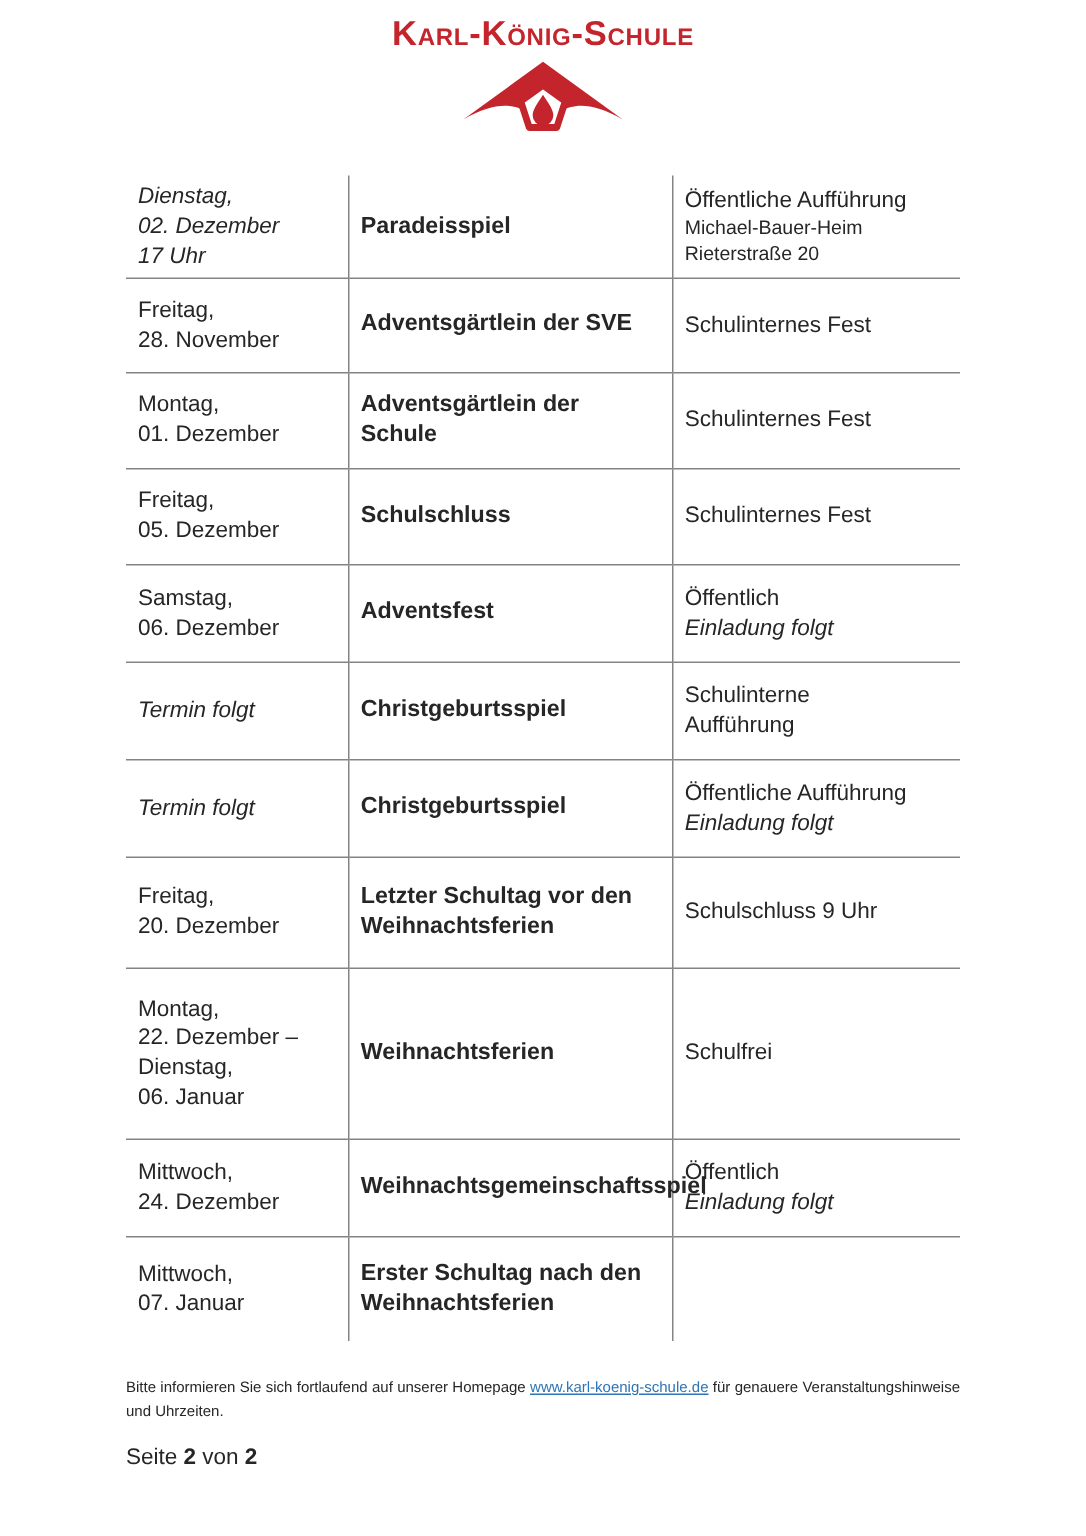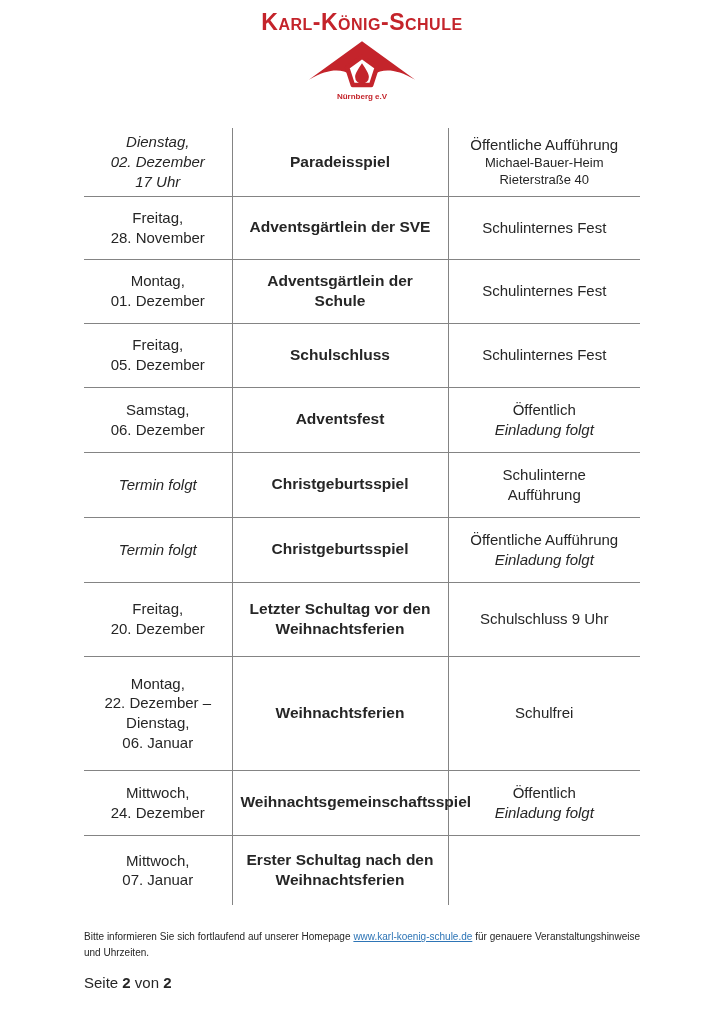--- a/index.html
+++ b/index.html
@@ -91,7 +91,6 @@
       </svg>
     </div>
     <div class="logo-subtext">
-      <span class="ln">Nürnberg e.V</span>
     </div>
   </div>
 

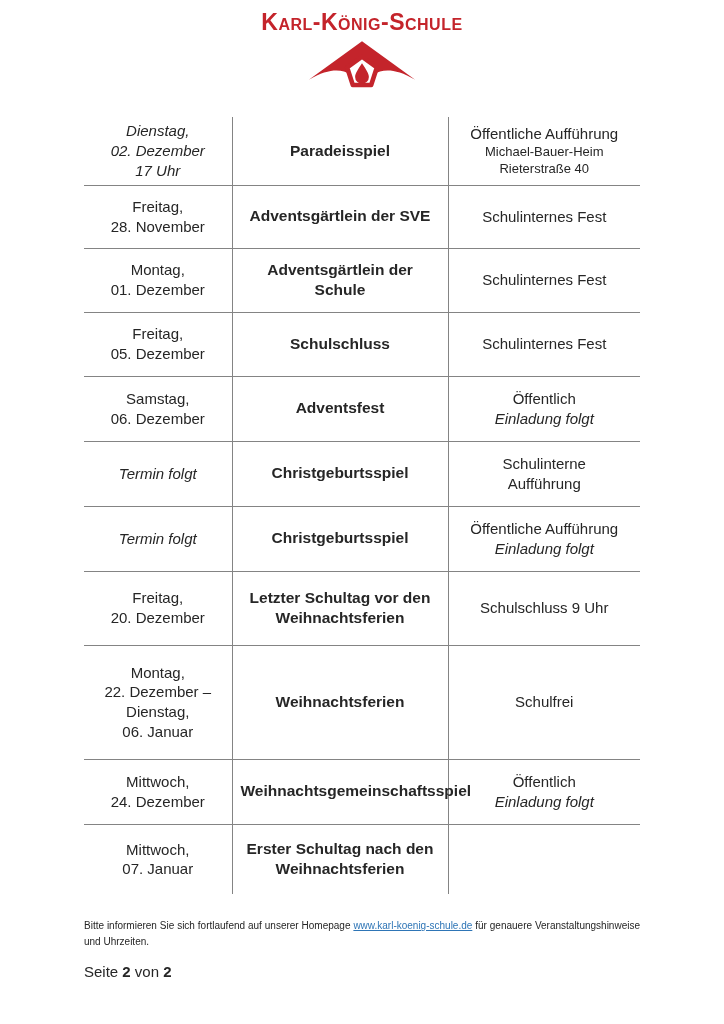--- a/index.html
+++ b/index.html
@@ -41,7 +41,7 @@
   .events td {
     border: 1px solid #848484;
     vertical-align: middle;
-    text-align: center;
+    text-align: left;
     padding: 4px 8px;
     font-size: 15px;
     line-height: 1.32;

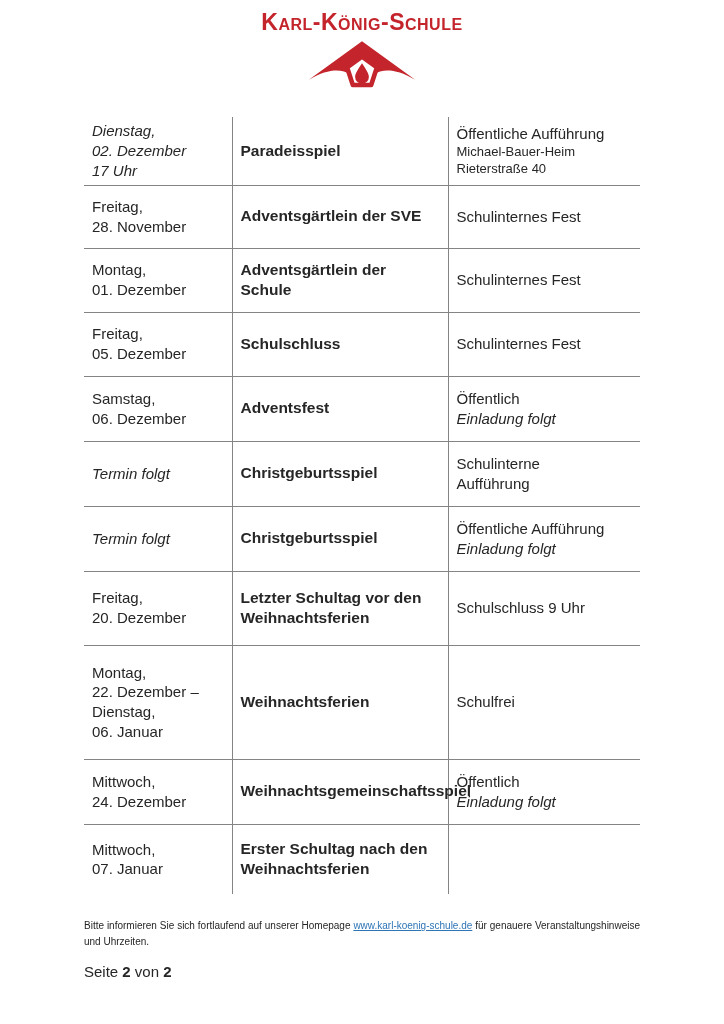--- a/index.html
+++ b/index.html
@@ -113,7 +113,7 @@
         <td class="c3">
           <span class="ln">Öffentliche Aufführung</span>
           <span class="ln small">Michael-Bauer-Heim</span>
-          <span class="ln small">Rieterstraße 40</span>
+          <span class="ln small">Rieterstraße 20</span>
         </td>
       </tr>
       <tr style="height:63px">

